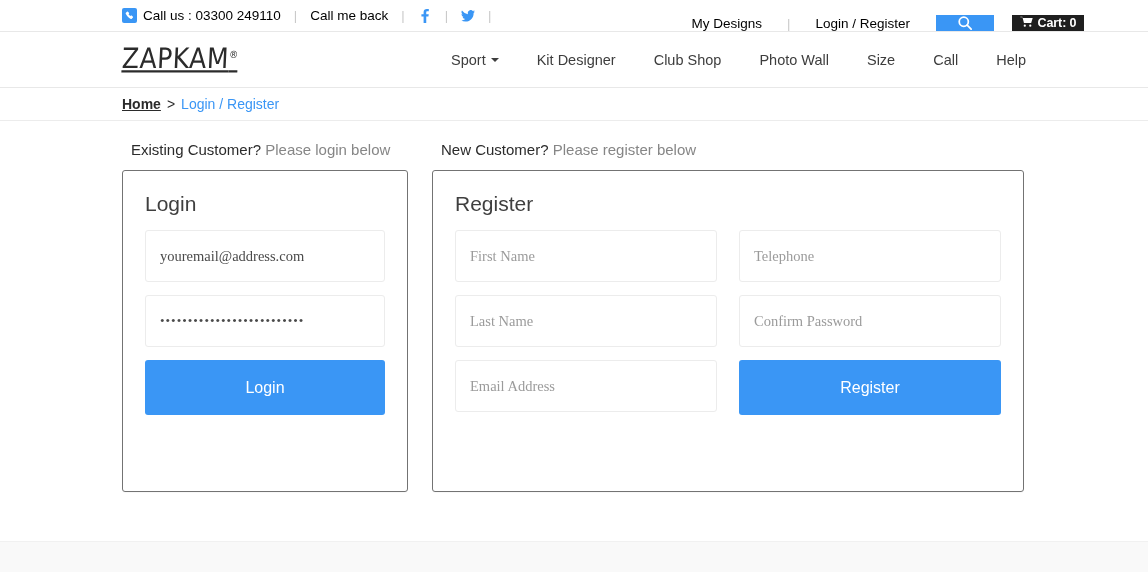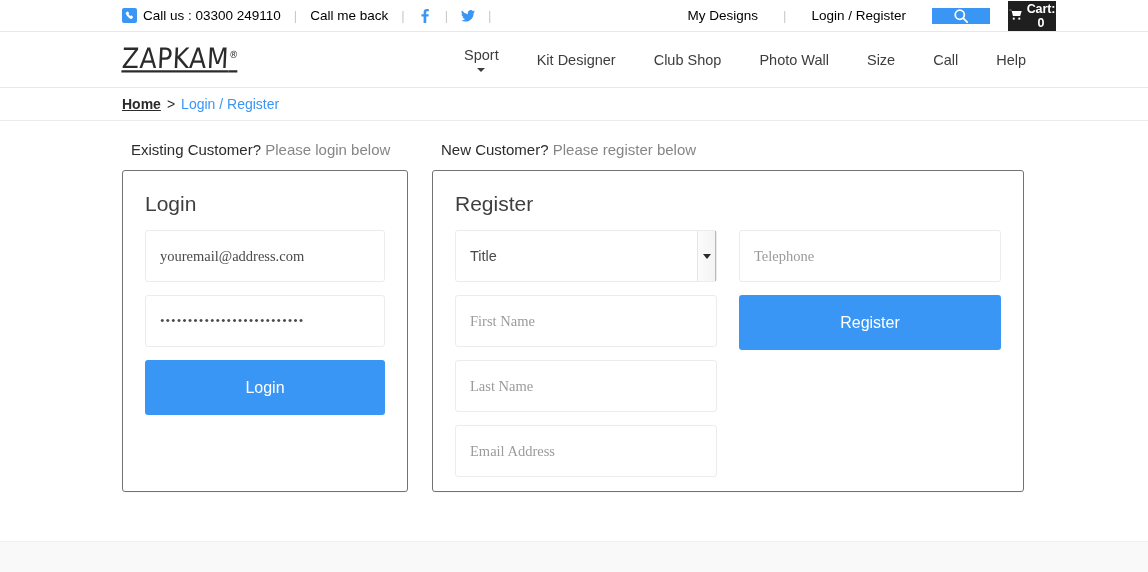--- a/index.html
+++ b/index.html
@@ -30,7 +30,7 @@
   }
   .topbar-right {
     margin-left: auto;
-    display: flex; align-items: center;
+    display: flex; align-items: flex-end;
     font-size: 13.5px; color: #2b2b2b; gap: 12px;
   }
   .tb-link {

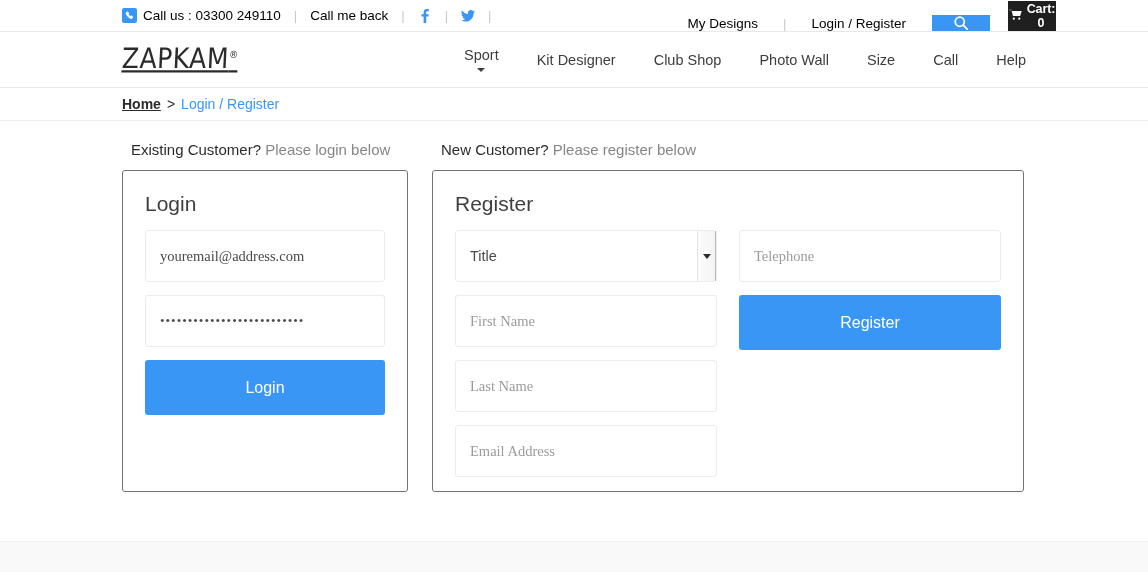--- a/index.html
+++ b/index.html
@@ -61,10 +61,10 @@
   }
   .search-btn svg { display:block; }
   .cart-btn {
-    width: 48px; background: #1f1f1f; color: #fff;
+    width: 72px; background: #1f1f1f; color: #fff;
     display: flex; align-items: center; justify-content: center;
     gap: 5px; font-size: 12.5px; font-weight: bold;
-    border: none; cursor: pointer; margin-left: 6px; margin-right: 92px;
+    border: none; cursor: pointer; margin-left: 6px; margin-right: 64px;
     letter-spacing: -0.1px;
   }
 

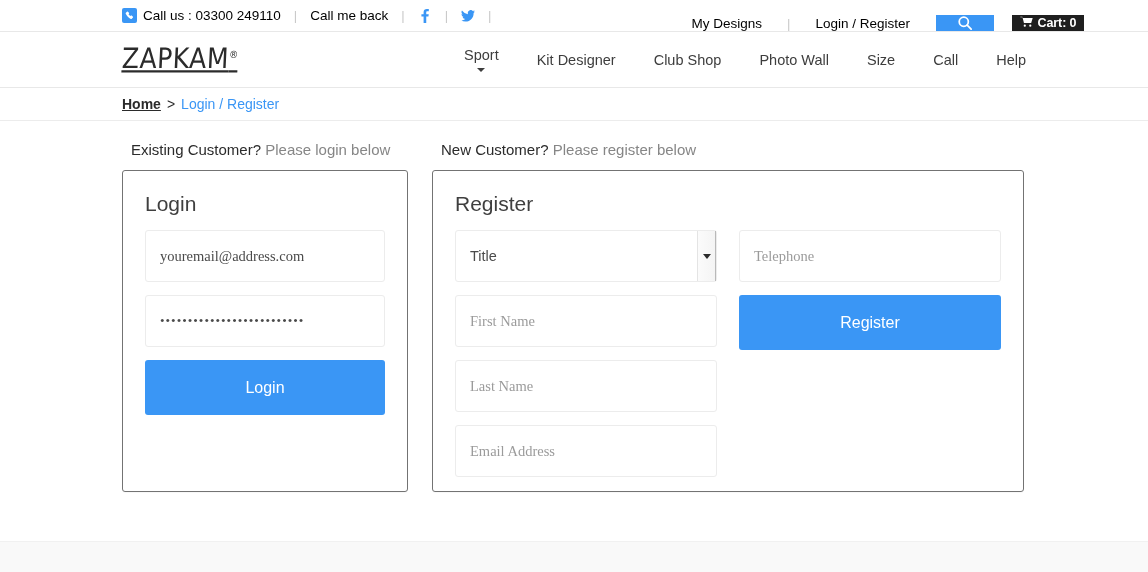--- a/index.html
+++ b/index.html
@@ -93,7 +93,7 @@
   }
   .navlink {
     font-size: 14.5px; color: #3d3d3d; text-decoration: none;
-    white-space: nowrap; display: flex; align-items: center; gap: 5px; flex-direction: column;
+    white-space: nowrap; display: flex; align-items: center; gap: 5px;
   }
   .caret {
     width: 0; height: 0;

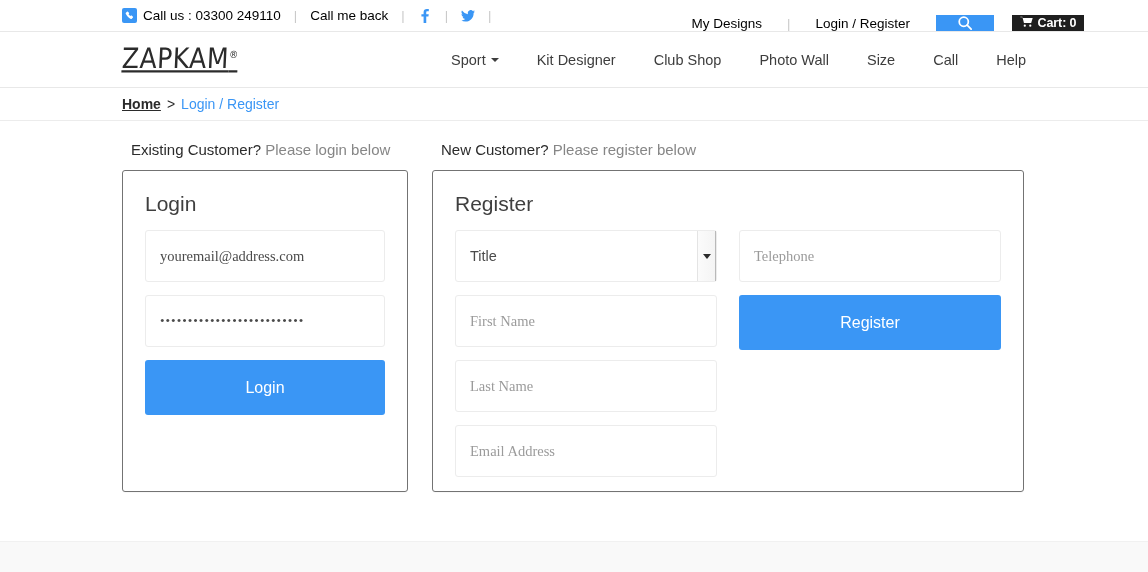--- a/index.html
+++ b/index.html
@@ -321,19 +321,6 @@
         <div class="reg-grid">
 
           <div class="reg-col">
-            <div class="select-wrap">
-              <select class="select-field">
-                <option>Title</option>
-                <option>Mr</option>
-                <option>Mrs</option>
-                <option>Miss</option>
-                <option>Ms</option>
-                <option>Dr</option>
-              </select>
-              <span class="select-arrow">
-                  <i></i>
-                </span>
-            </div>
 
             <input class="field" type="text" placeholder="First Name" style="">
 

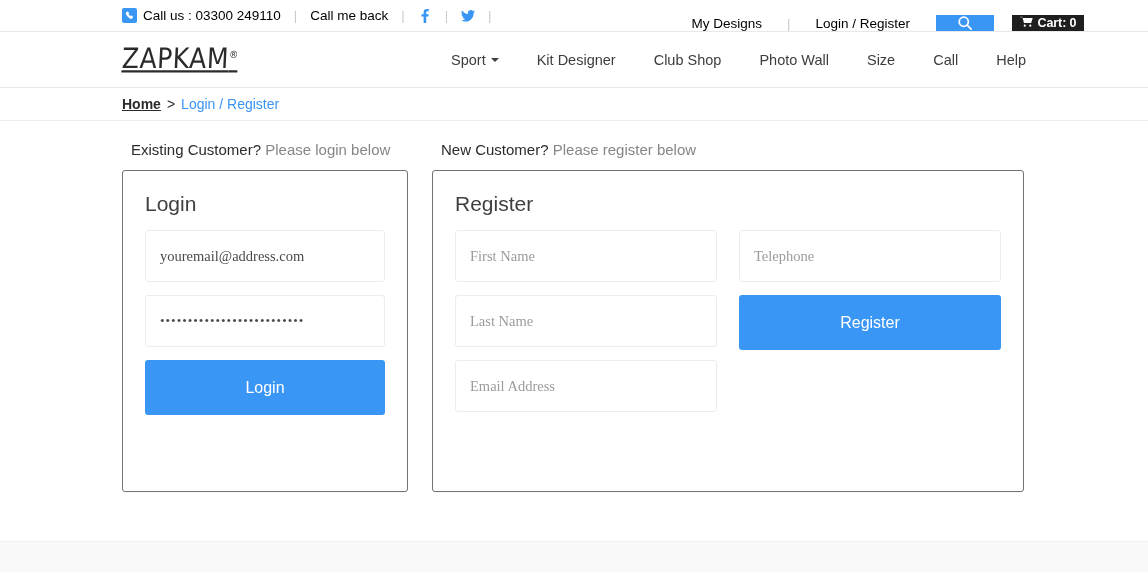--- a/index.html
+++ b/index.html
@@ -333,6 +333,7 @@
             <input class="field" type="text" placeholder="Telephone" style="">
 
 
+            <input class="field" type="password" placeholder="Confirm Password" style="">
 
             <button class="btn-primary">Register</button>
           </div>

